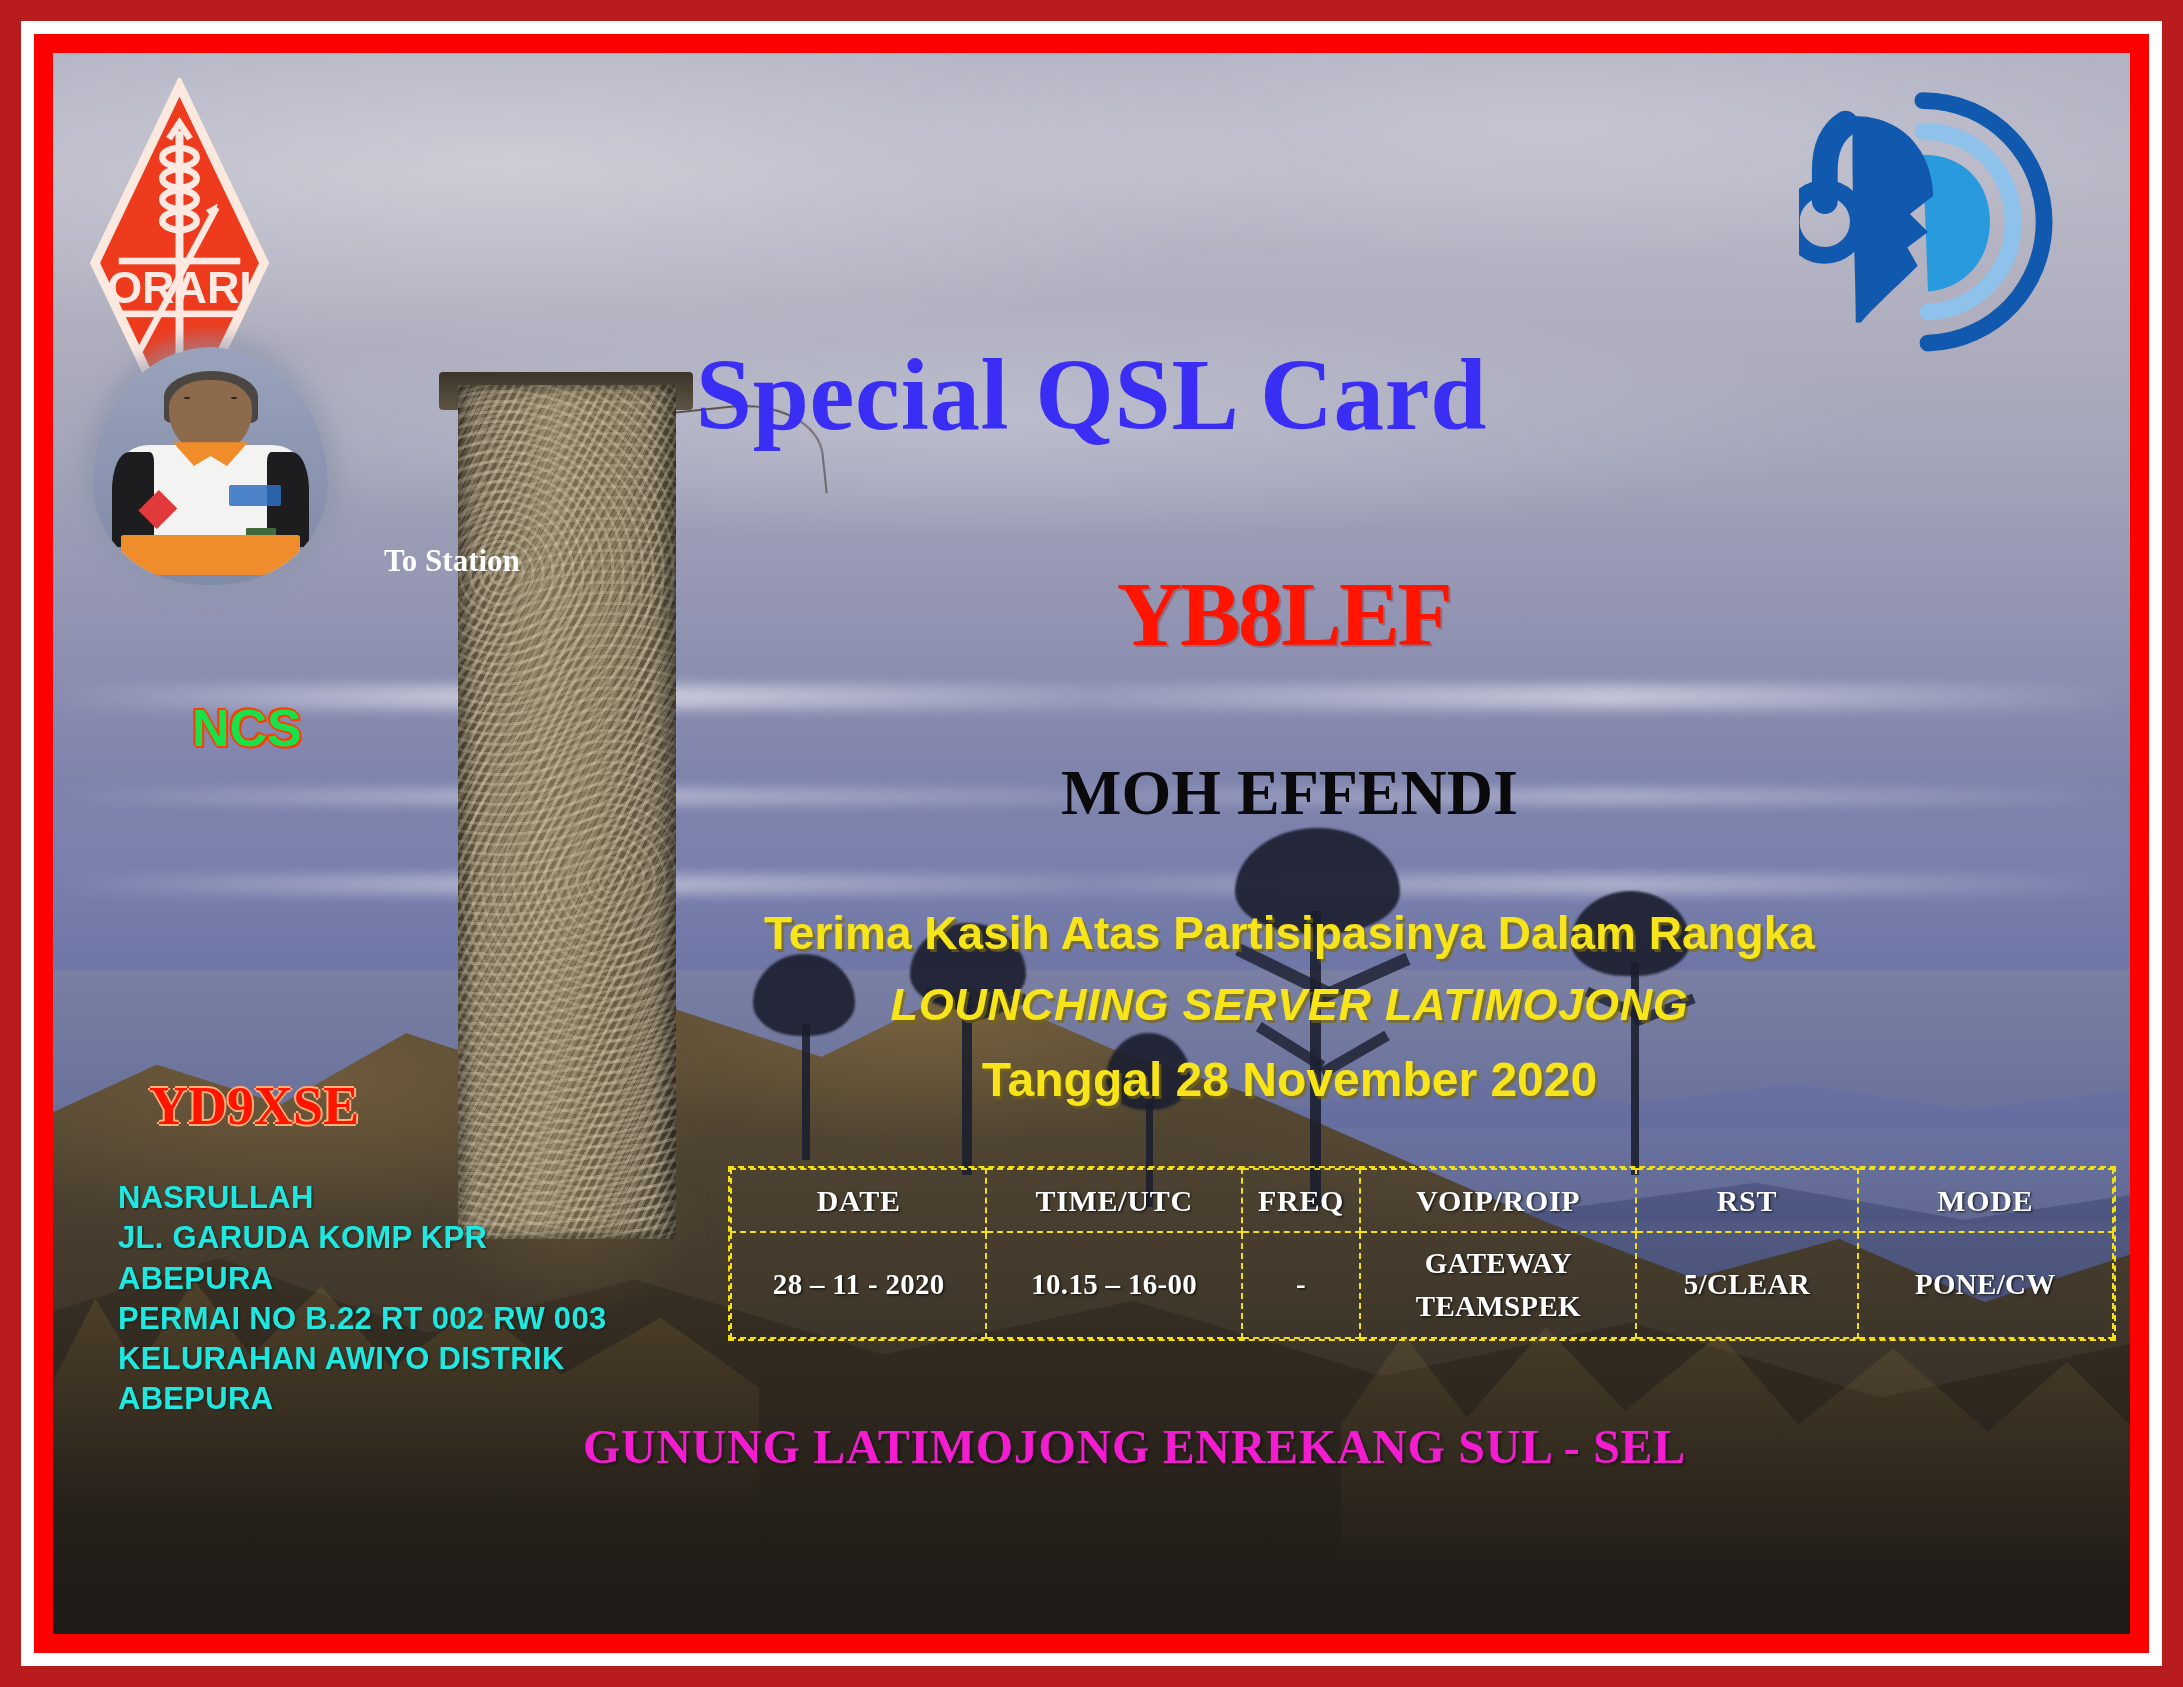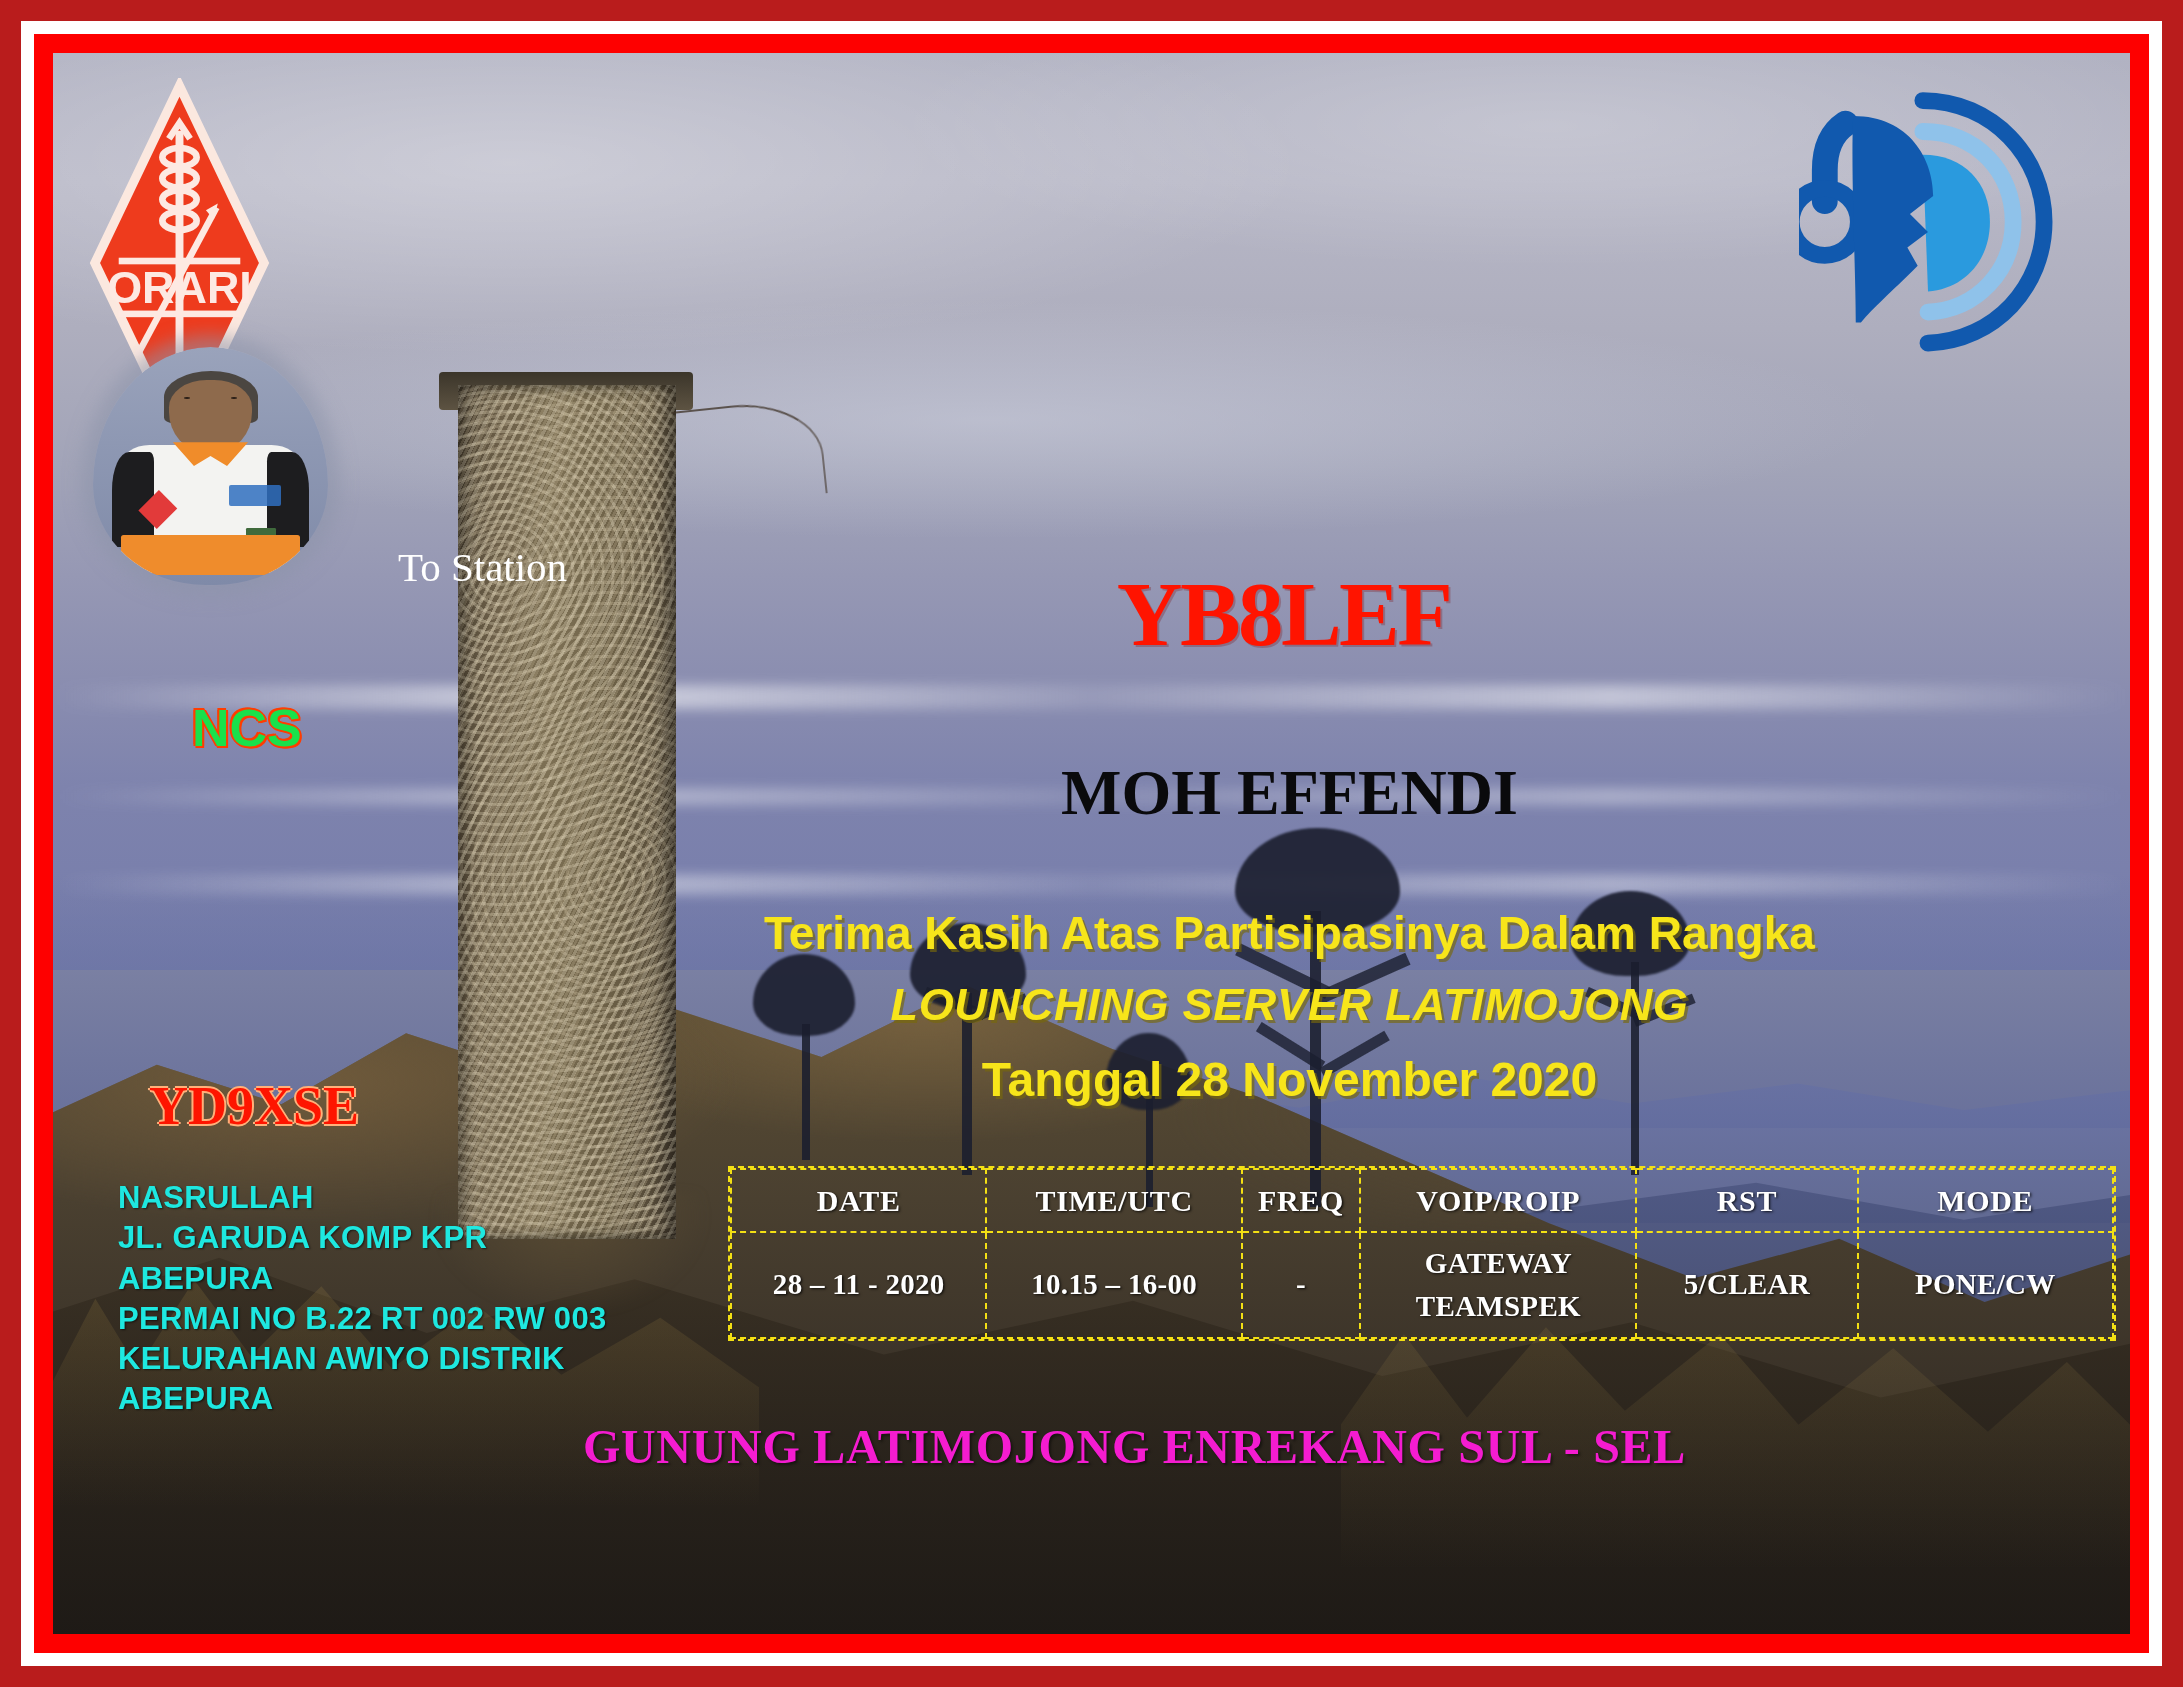--- a/index.html
+++ b/index.html
@@ -263,6 +263,7 @@
    </div>
    <div class="ycall t">YD9XSE</div>
 
+   <div class="t title-qsl">Special QSL Card</div>
    <div class="t tostation">To Station</div>
    <div class="t callsign">YB8LEF</div>
    <div class="t opname">MOH EFFENDI</div>

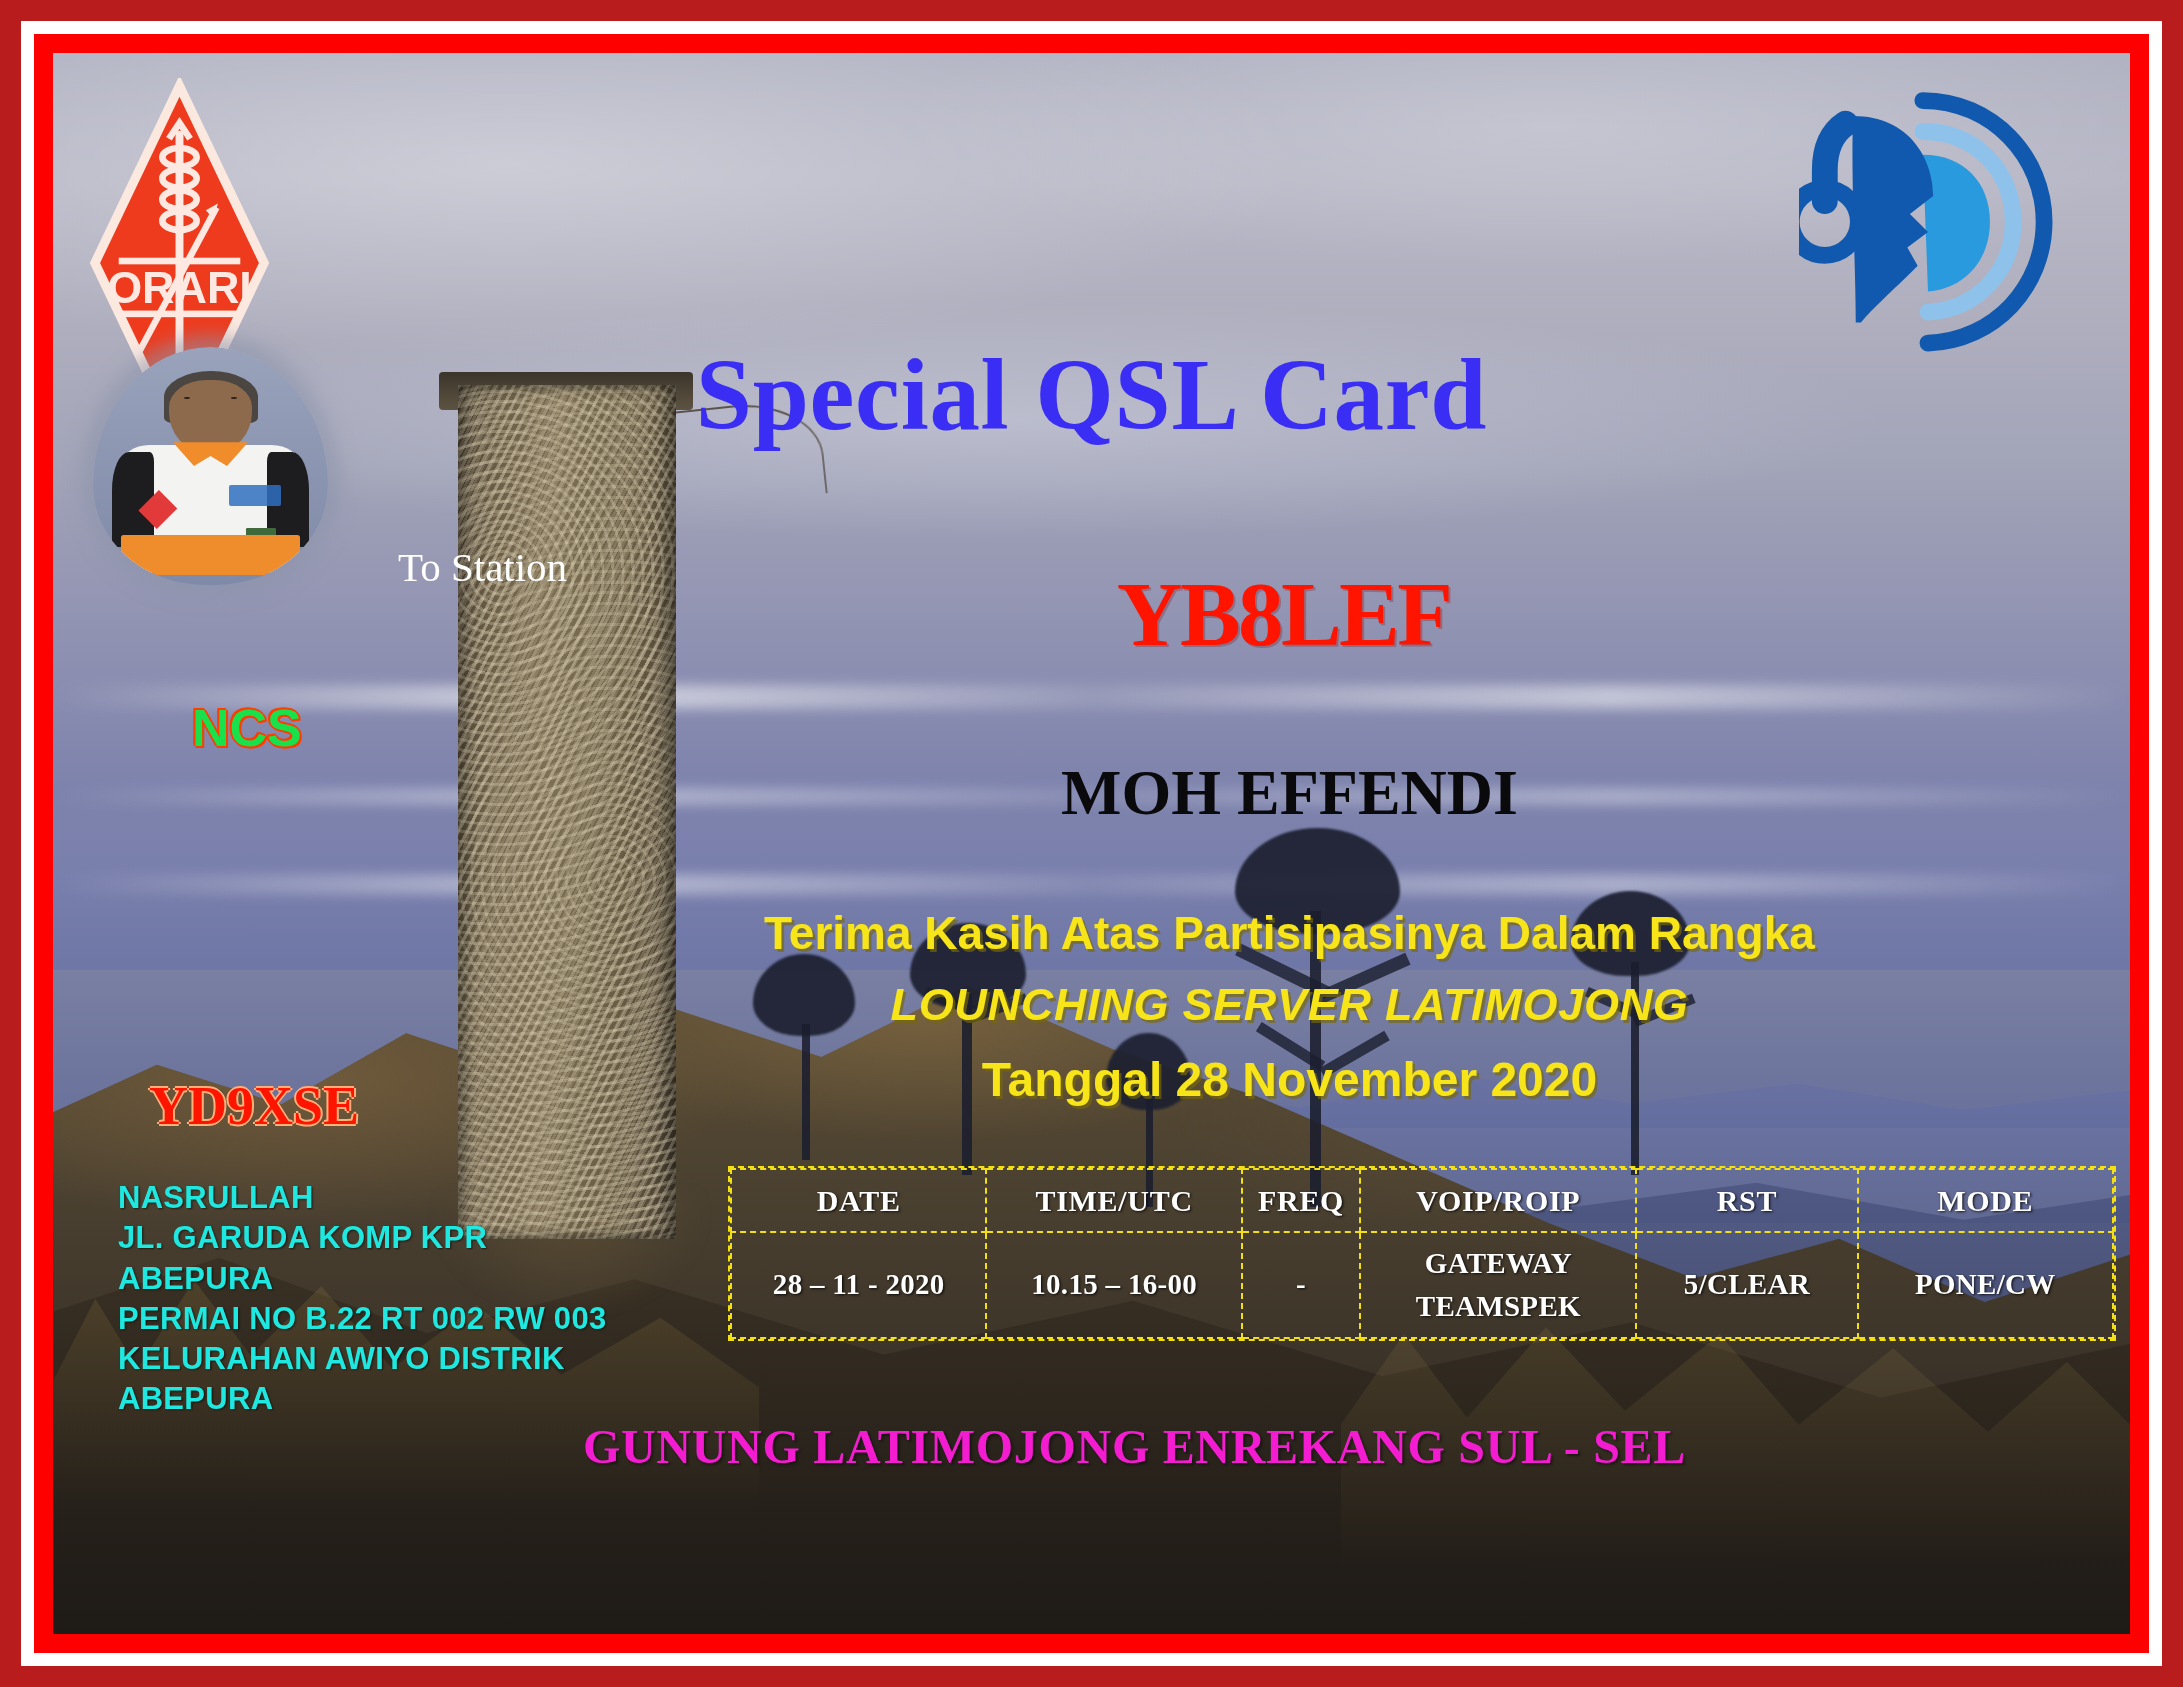--- a/index.html
+++ b/index.html
@@ -108,8 +108,8 @@
     text-shadow:1.3px 1.3px 0 rgba(0,0,0,.12);}
   .title-qsl{left:0;right:0;top:284px;text-align:center;font-family:"Liberation Serif",serif;
     font-weight:bold;font-size:101px;color:#3a2ef4;letter-spacing:0.7px;}
-  .tostation{left:345px;top:490px;font-family:"Liberation Serif",serif;font-weight:normal;
-    font-size:41px;color:#ffffff;}
+  .tostation{left:331px;top:490px;font-family:"Liberation Serif",serif;font-weight:bold;
+    font-size:31px;color:#ffffff;}
   .callsign{left:0;right:0;top:509px;text-align:center;font-family:"Liberation Serif",serif;
     font-weight:bold;font-size:91px;color:#ff1400;letter-spacing:-2.6px;
     transform:translateX(192px);text-shadow:2px 2px 0 rgba(120,0,0,.25);}

